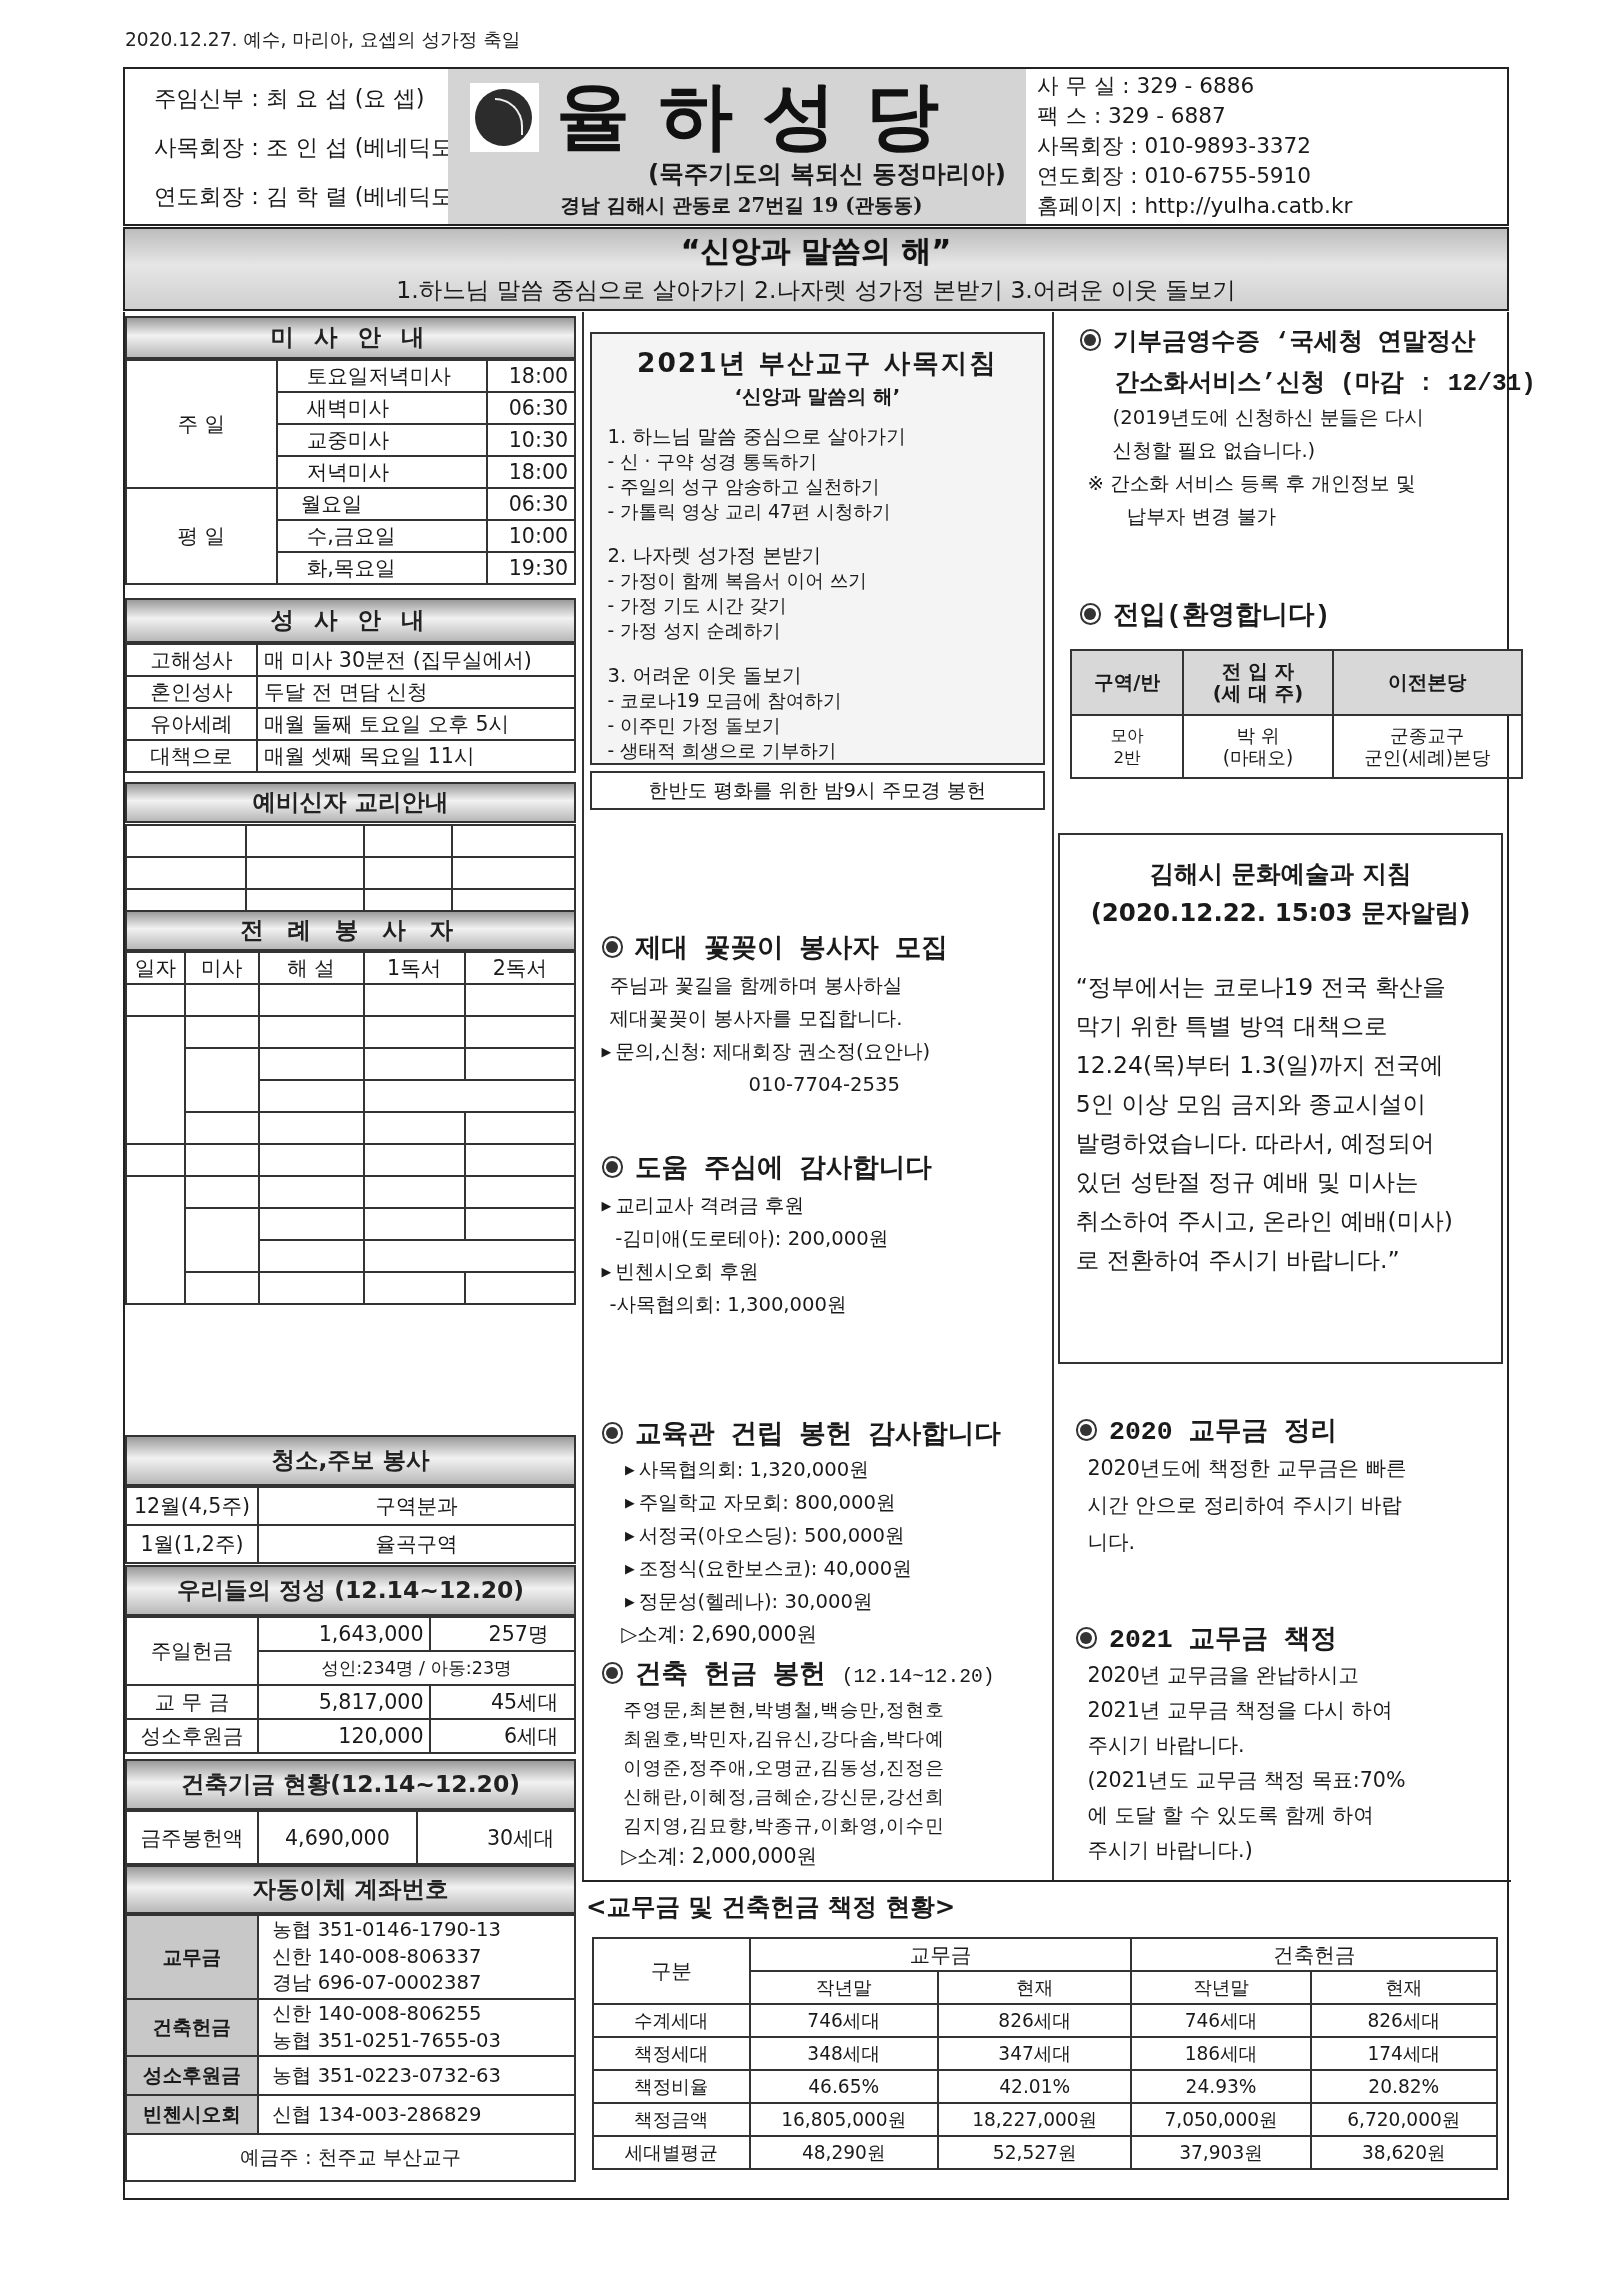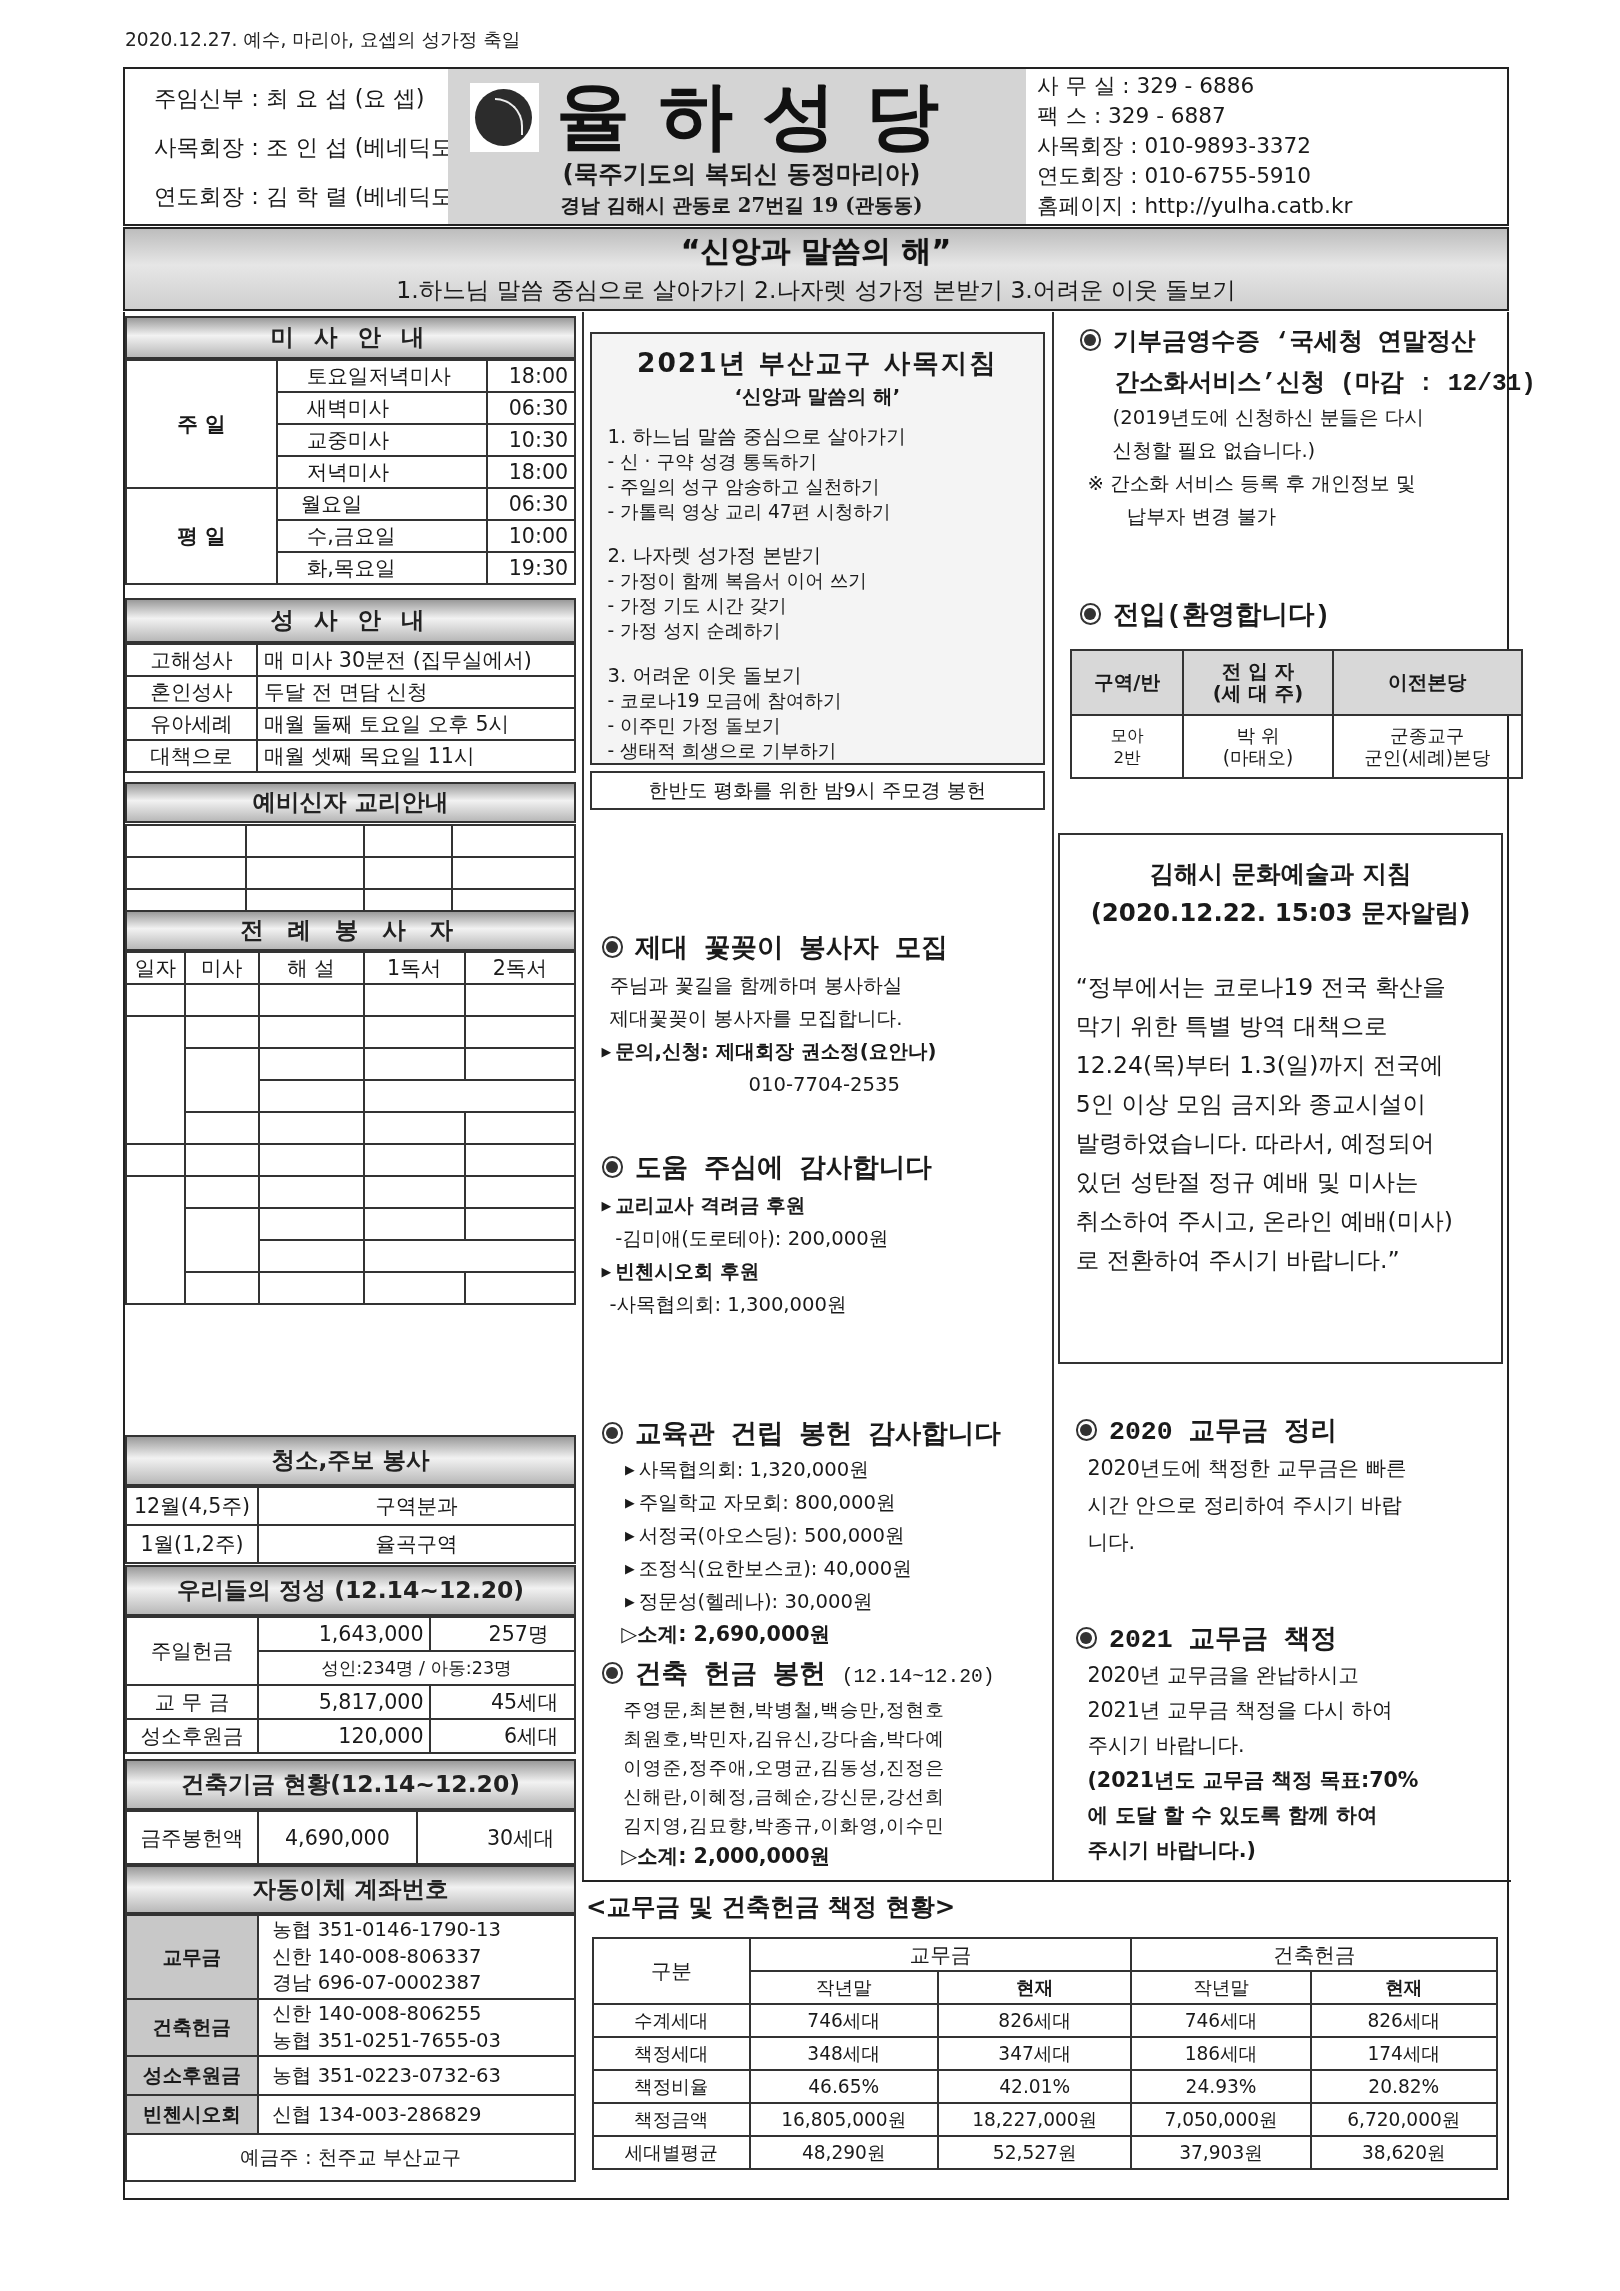--- a/index.html
+++ b/index.html
@@ -15,7 +15,7 @@
   .logo-c{left:5.9px;top:5.9px;width:57px;height:57px;border-radius:50%;background:#2c2c2c;}
   .logo-c::after{content:"";position:absolute;left:19.6px;top:9.8px;width:25.5px;height:35px;border-right:2px solid #eee;border-top:2px solid #eee;border-radius:0 29px 0 0;}
   .ch-name{left:108px;top:2px;width:412px;text-align:center;font-size:74px;font-weight:bold;letter-spacing:29px;line-height:88px;color:#111;}
-  .ch-sub{left:29px;top:88px;width:529px;text-align:center;font-size:24.5px;font-weight:bold;}
+  .ch-sub{left:29px;top:88px;width:529px;text-align:right;font-size:24.5px;font-weight:bold;}
   .ch-addr{left:29px;top:123px;width:529px;text-align:center;font-size:19.6px;font-weight:bold;font-family:"DejaVu Serif",serif;}
   .hdr-right{left:912px;top:2px;width:470px;}
   .hdr-right .row{font-size:21.6px;height:30px;line-height:30px;white-space:nowrap;}

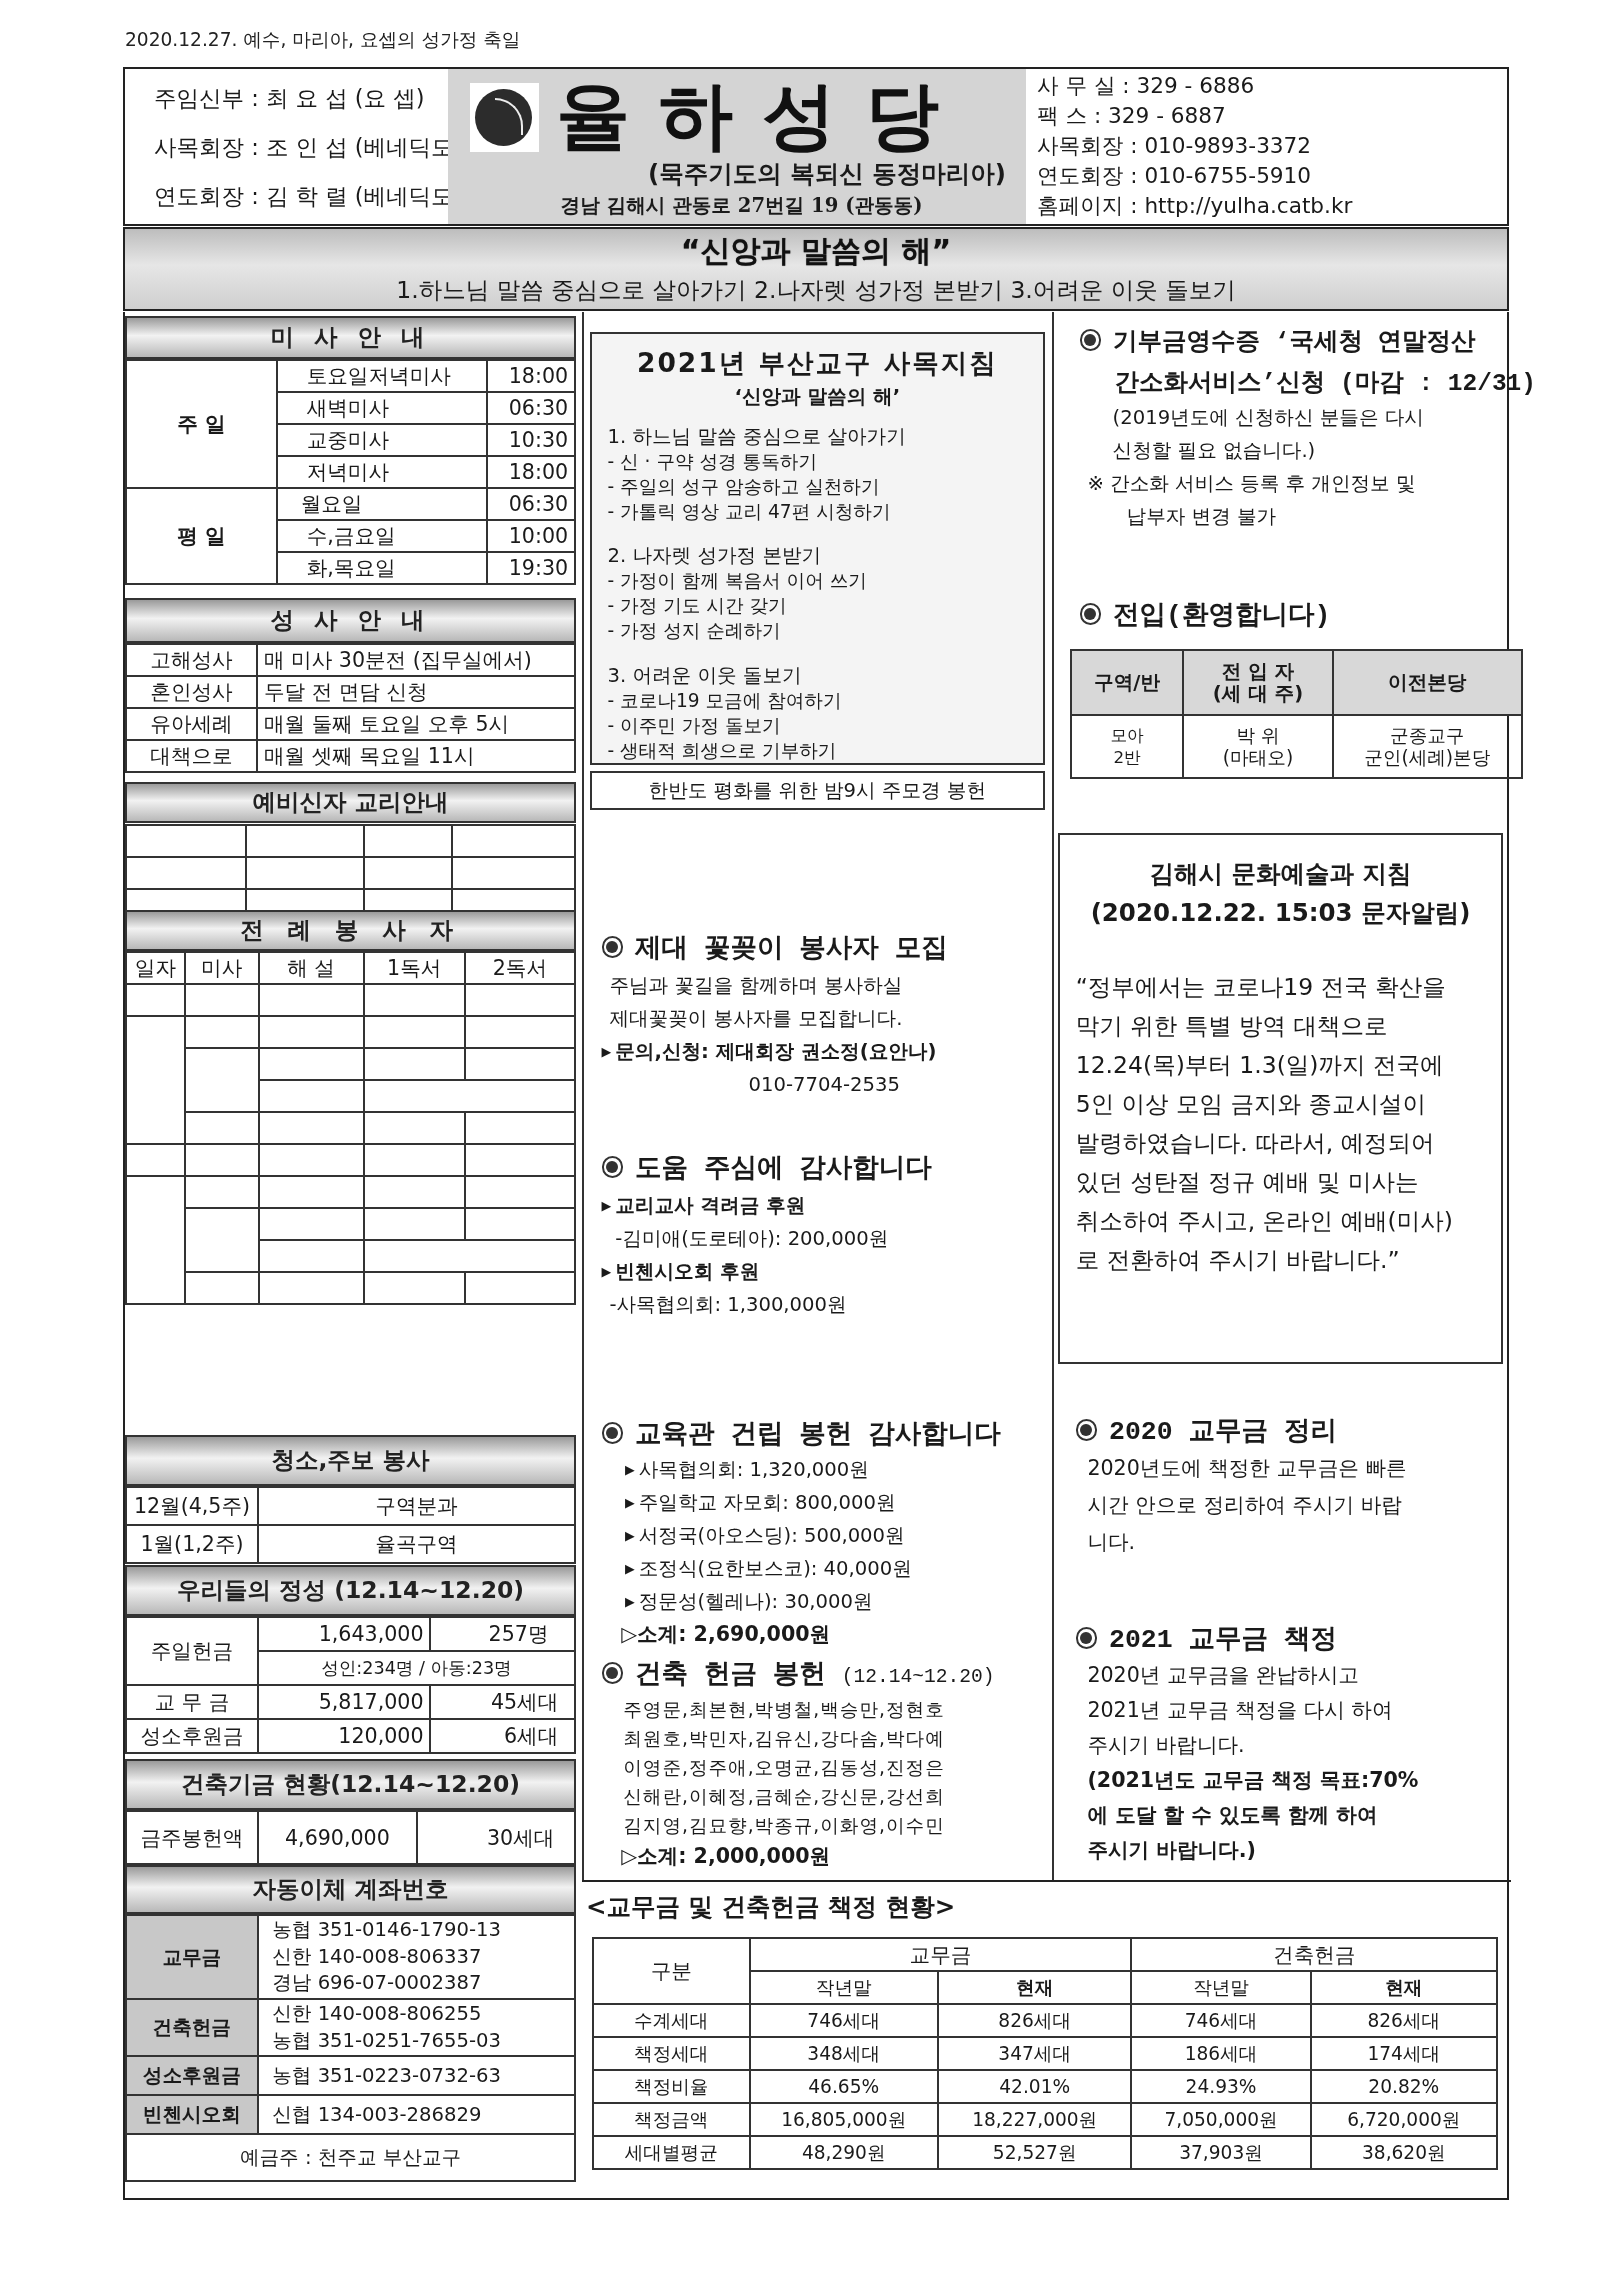--- a/index.html
+++ b/index.html
@@ -47,7 +47,7 @@
   .bull{display:inline-block;width:17.6px;height:17.6px;border:2px solid #333;border-radius:50%;position:relative;vertical-align:-2px;margin-right:11.8px;}
   .bull::after{content:"";position:absolute;left:2.9px;top:2.9px;width:11.8px;height:11.8px;border-radius:50%;background:#333;}
   .txt{font-size:19.6px;line-height:33px;white-space:nowrap;}
-  .b{font-weight:bold;}
+  .b{font-weight:normal;}
   .tri{font-size:12.7px;margin-right:3.9px;vertical-align:2px;}
   
   .rc{left:933px;top:0;width:453px;}

